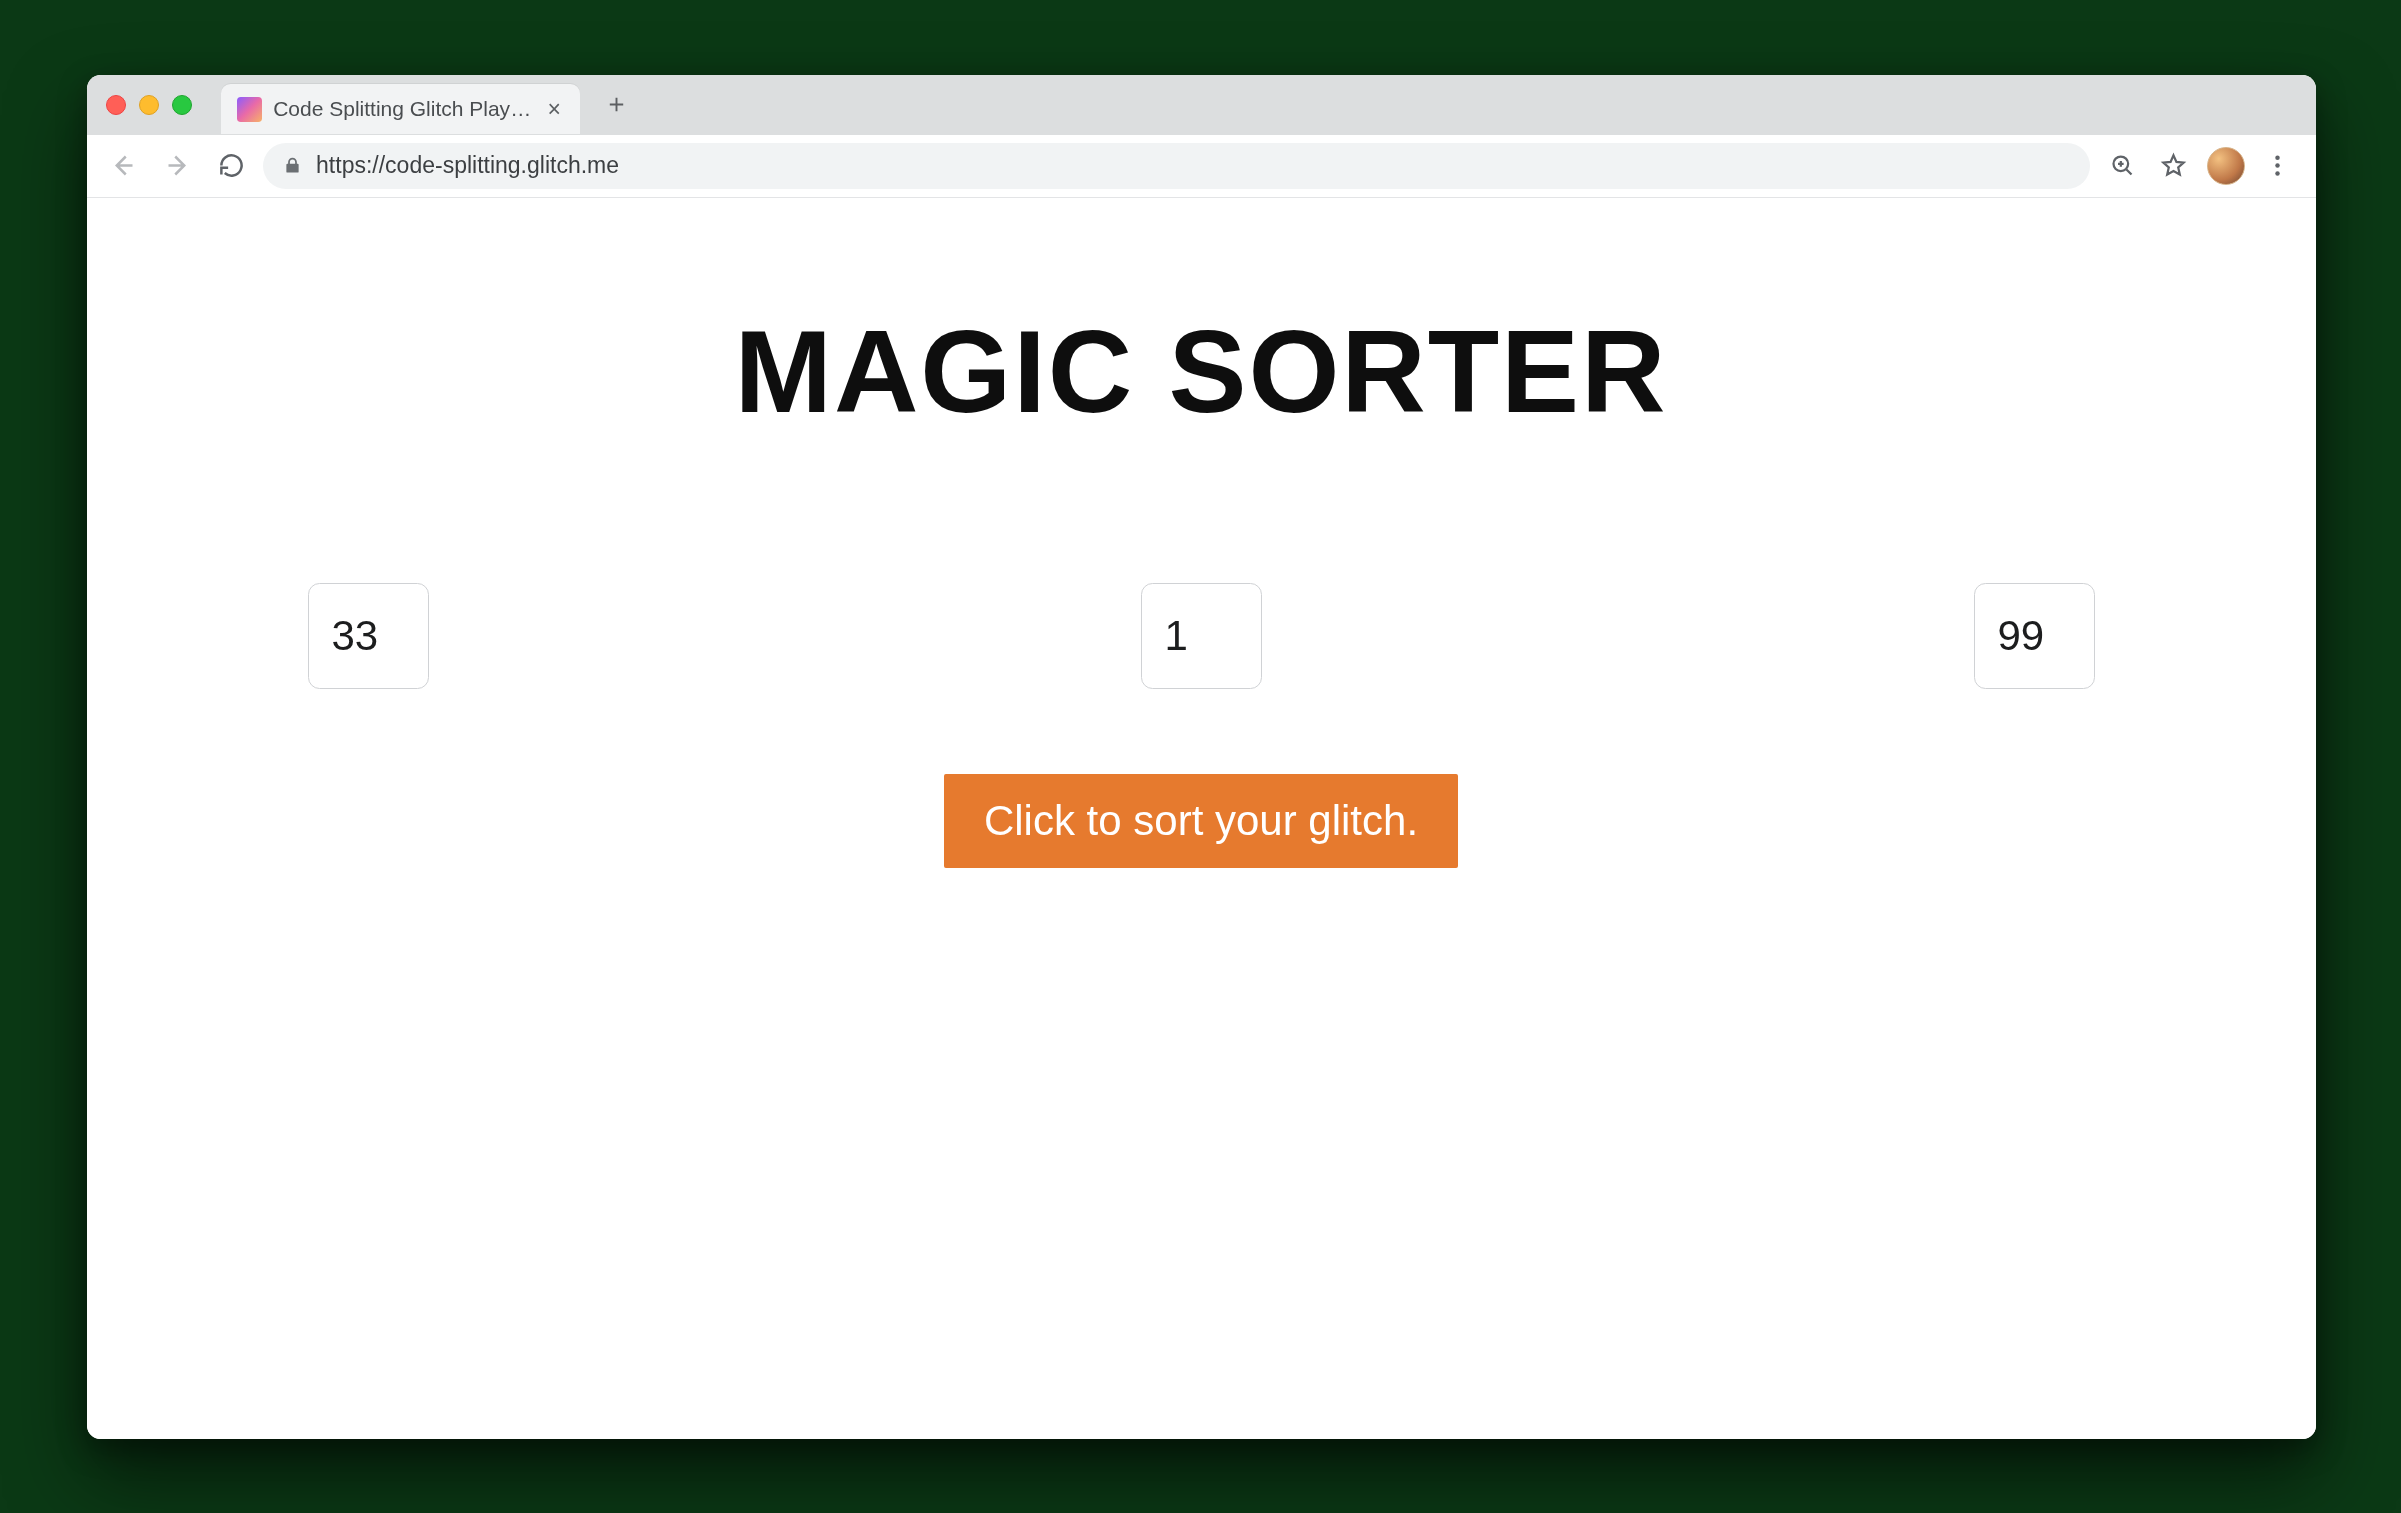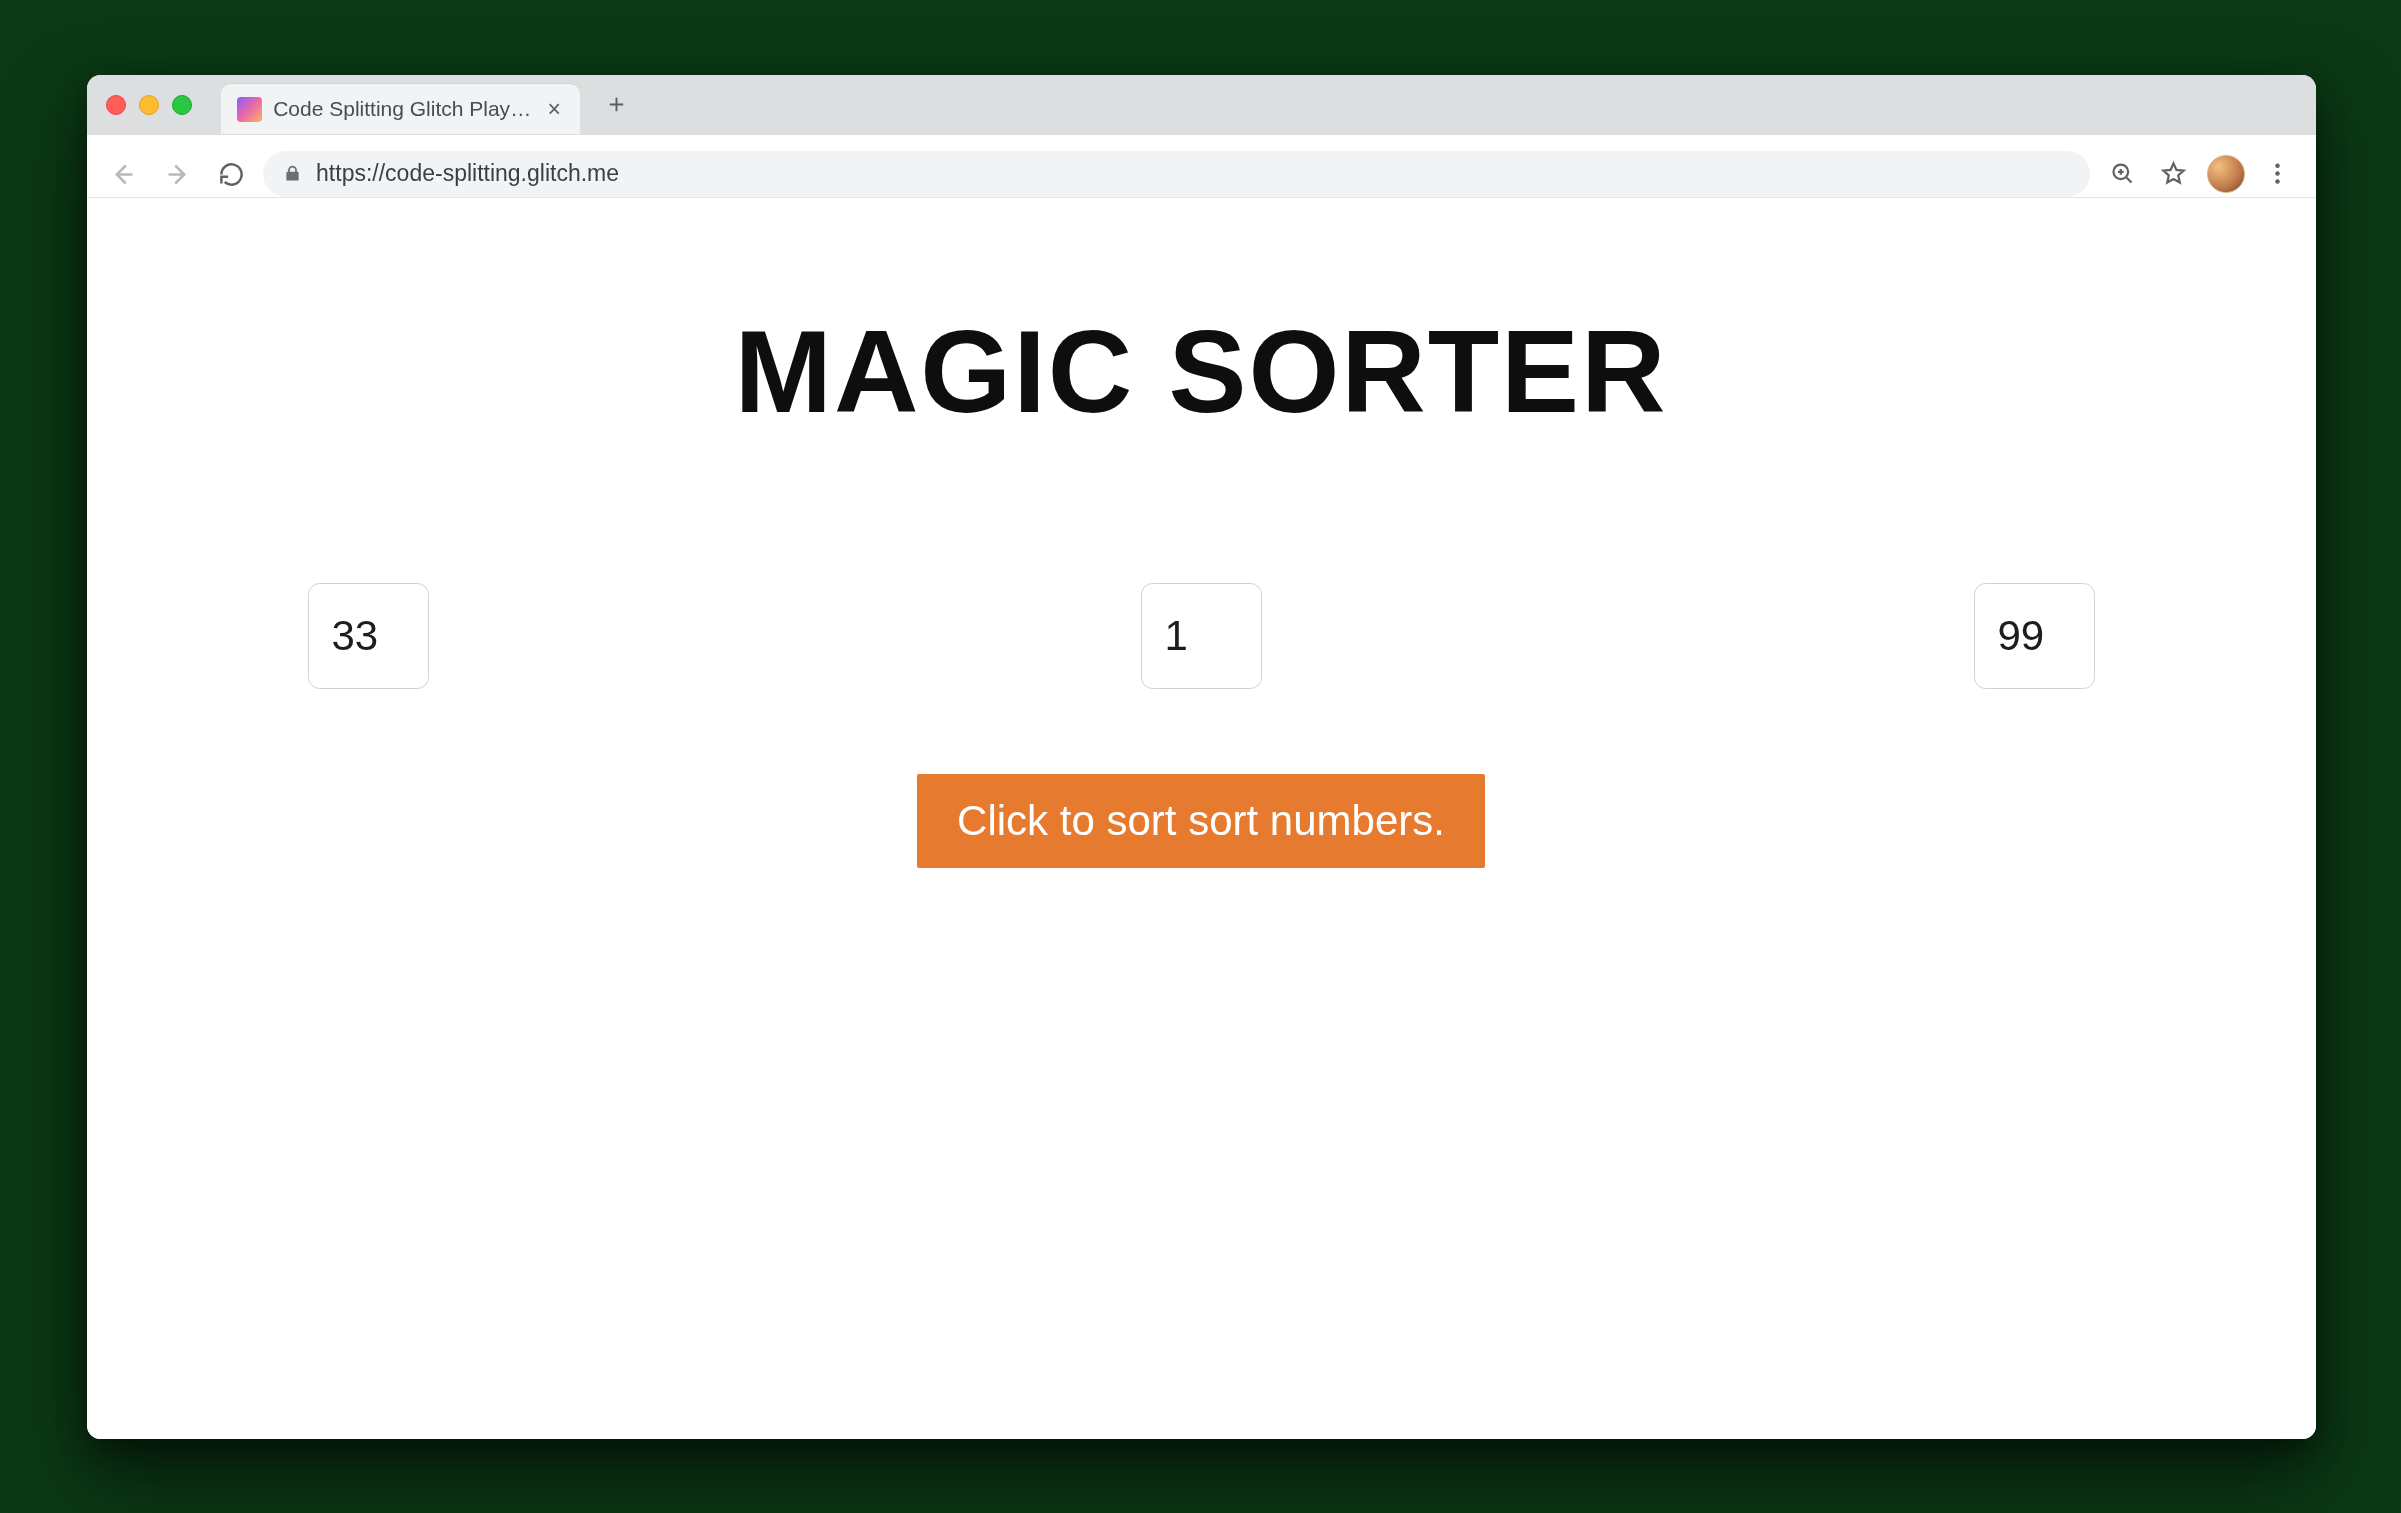--- a/index.html
+++ b/index.html
@@ -96,7 +96,7 @@
     background: #ffffff;
     border-bottom: 1px solid #e3e4e6;
     display: flex;
-    align-items: flex-end;
+    align-items: center;
     padding: 0 15.4px;
     gap: 9.6px;
   }

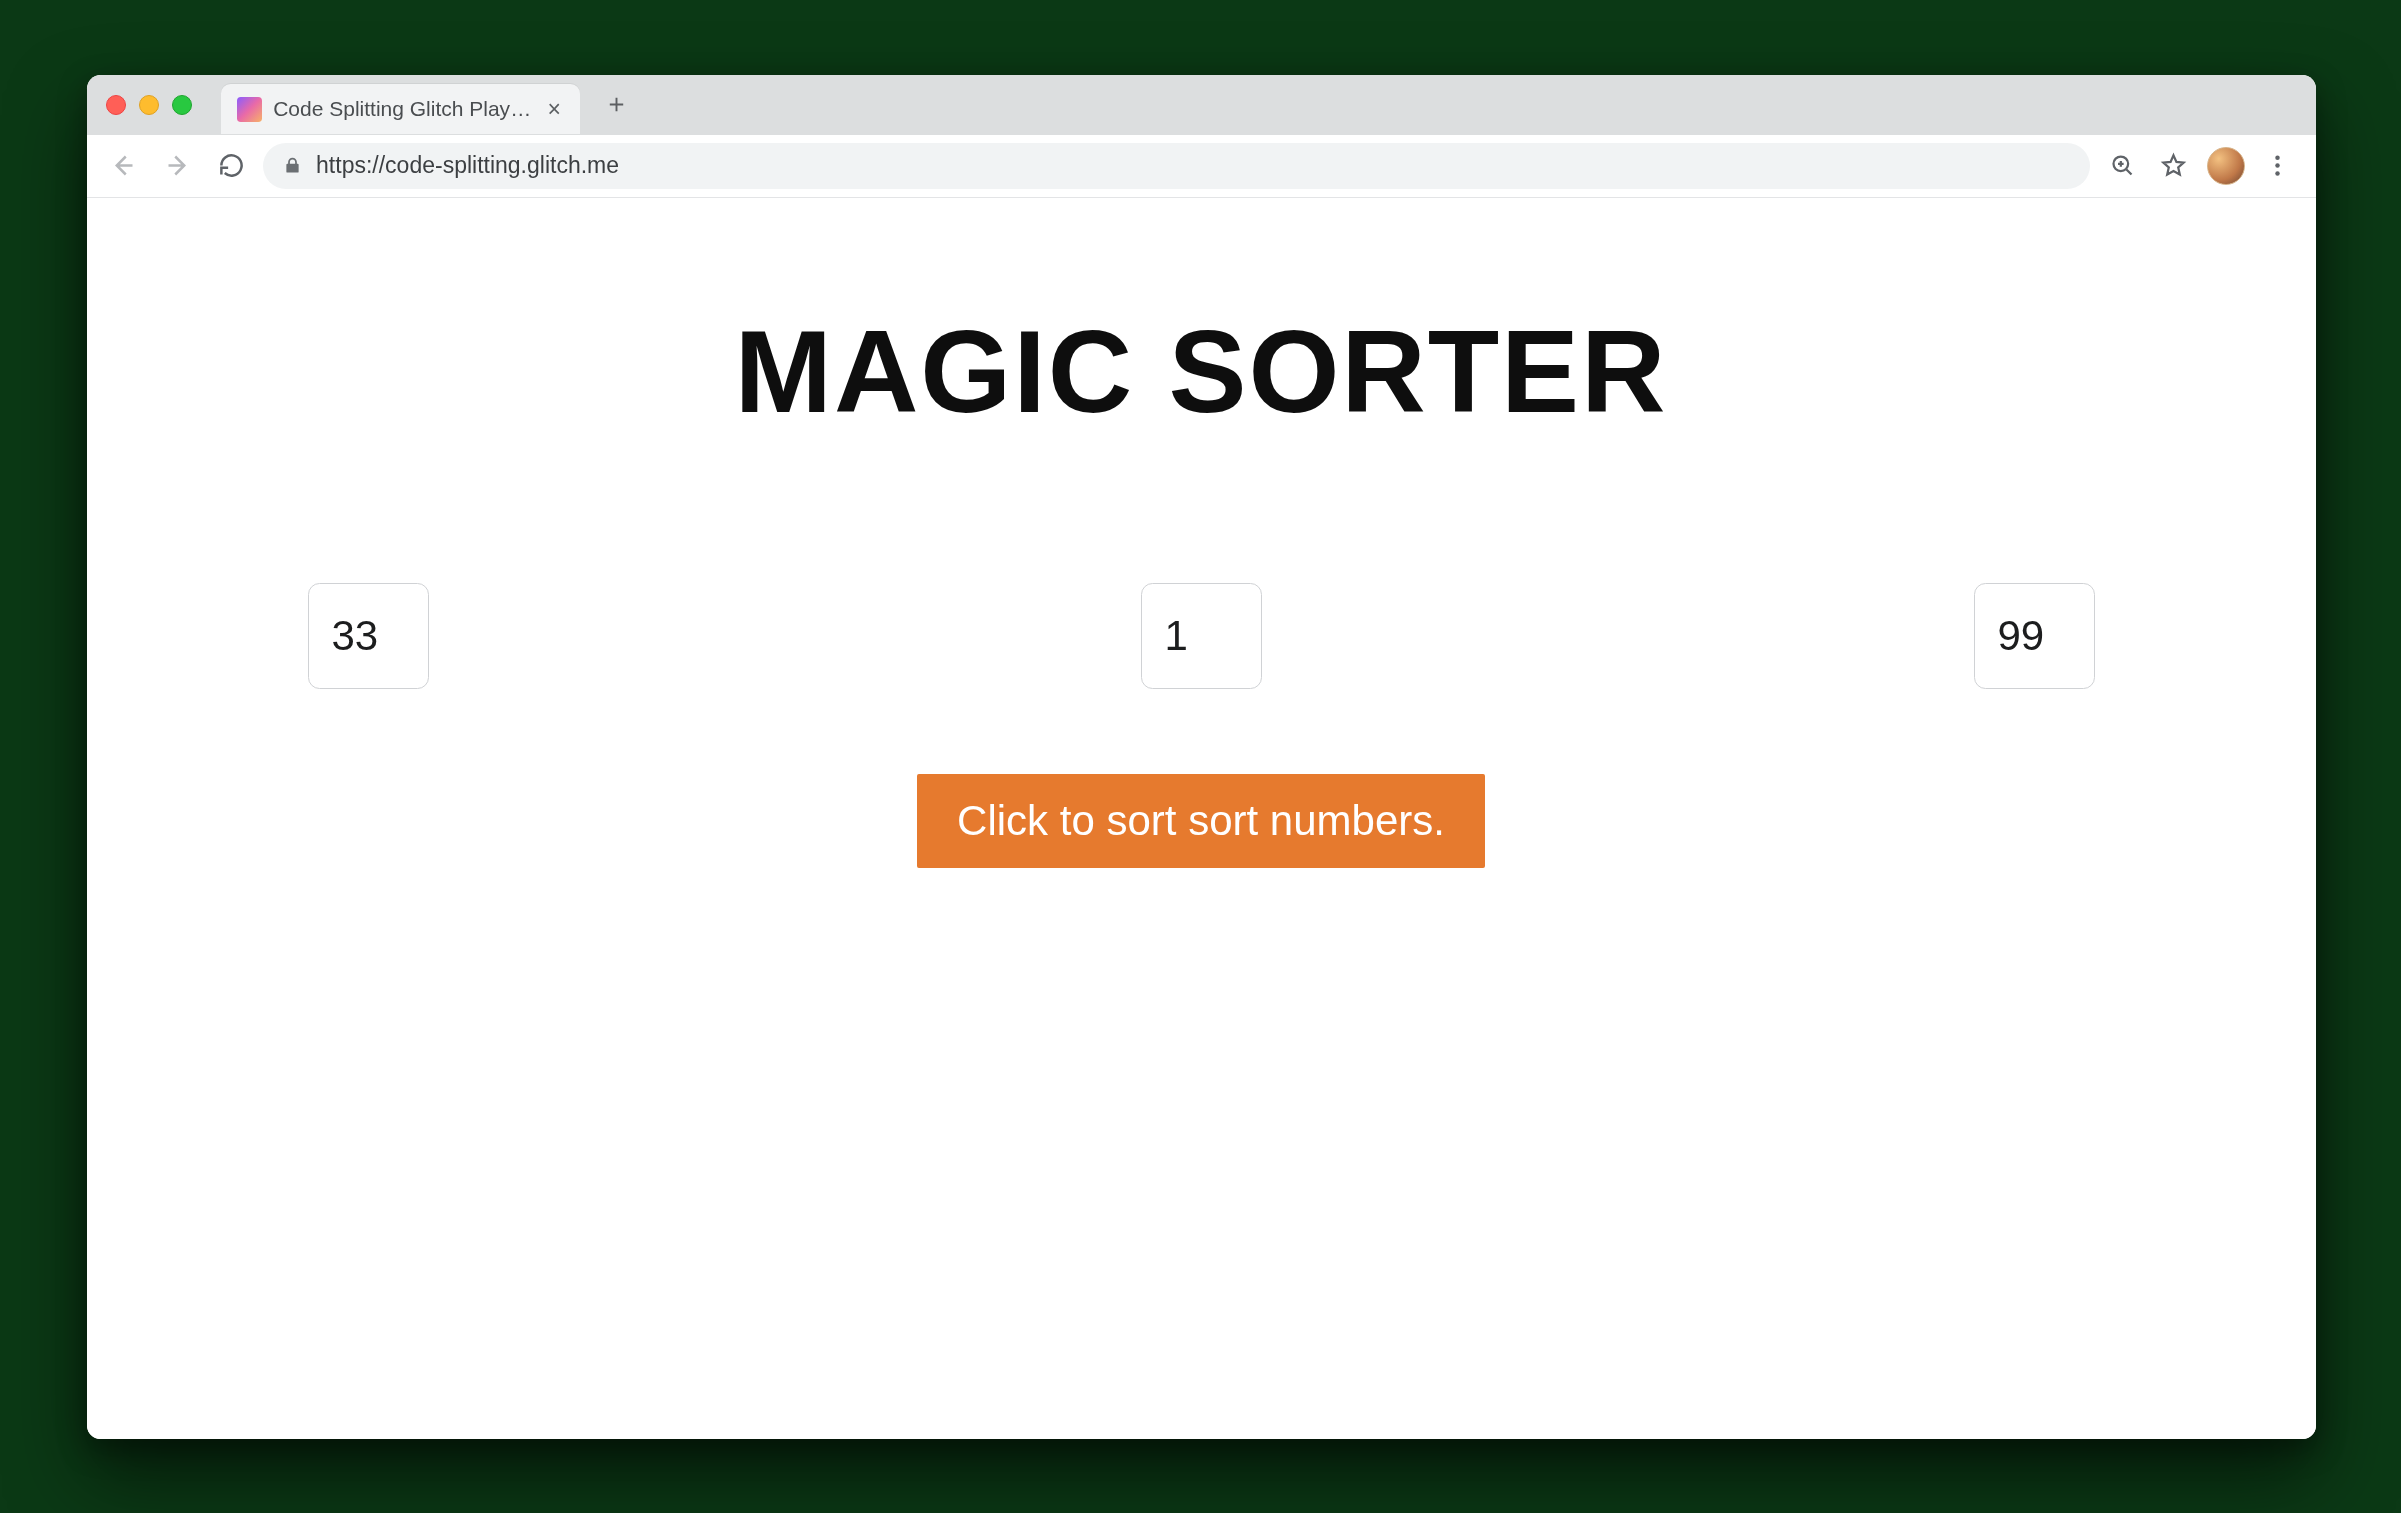--- a/index.html
+++ b/index.html
@@ -270,7 +270,7 @@
       <input class="num-input" type="text" value="99" style="">
     </div>
 
-    <button class="sort-btn">Click to sort sort numbers.</button>
+    <button class="sort-btn">Click to sort your glitch.</button>
   </div>
 
 </div>

